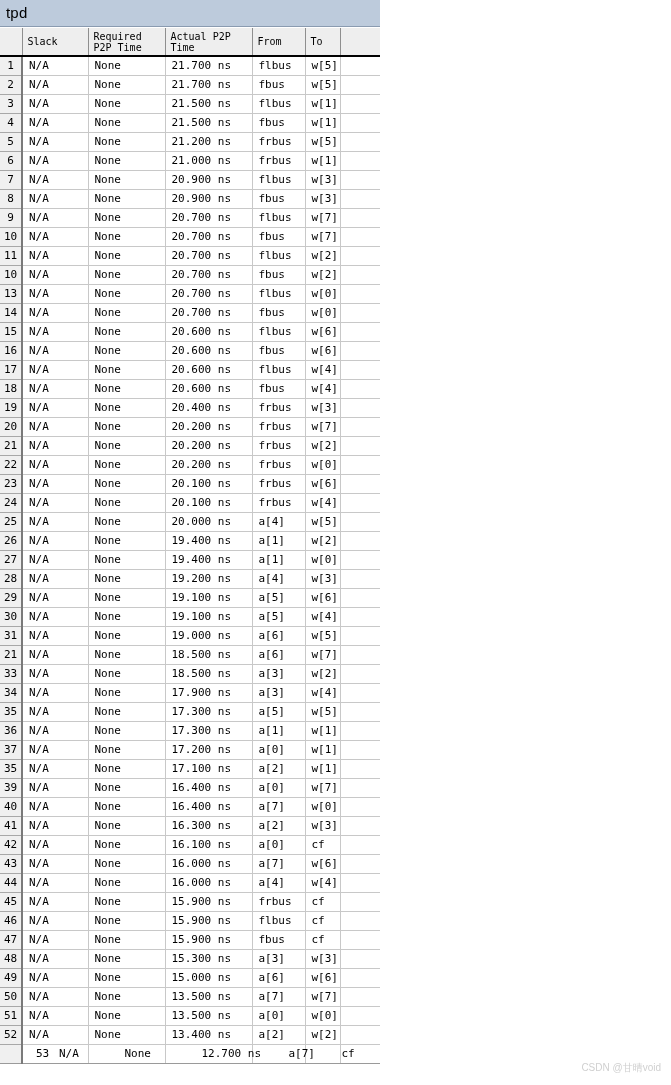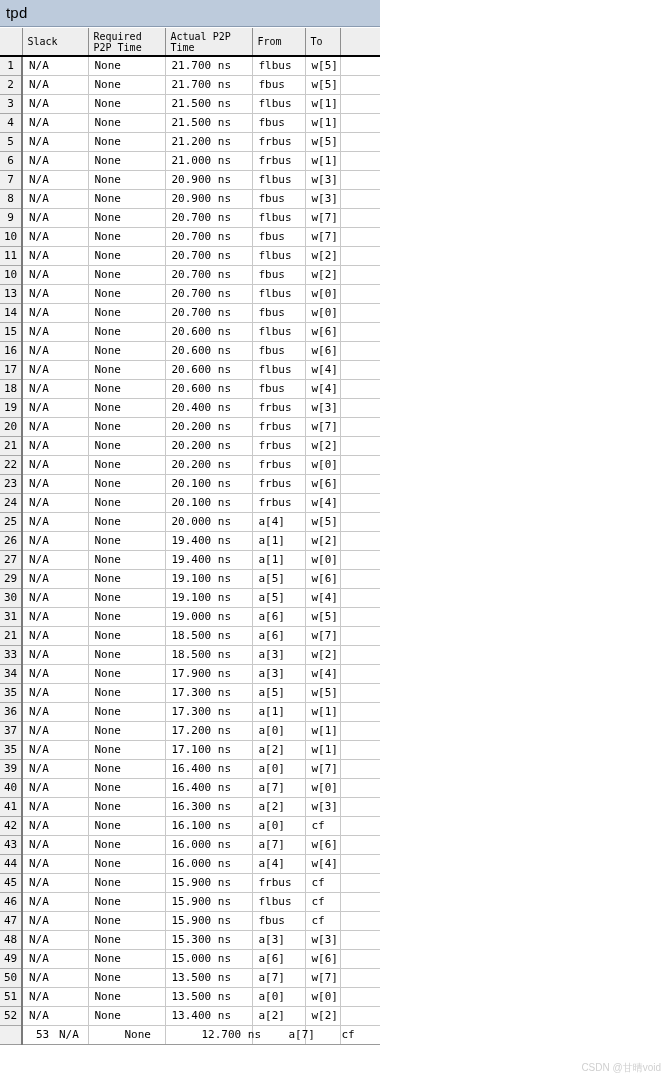--- a/index.html
+++ b/index.html
@@ -398,6 +398,15 @@
         <td class="pad"></td>
       </tr>
       <tr>
+        <td class="rownum">28</td>
+        <td>N/A</td>
+        <td>None</td>
+        <td>19.200 ns</td>
+        <td>a[4]</td>
+        <td>w[3]</td>
+        <td class="pad"></td>
+      </tr>
+      <tr>
         <td class="rownum">29</td>
         <td>N/A</td>
         <td>None</td>

